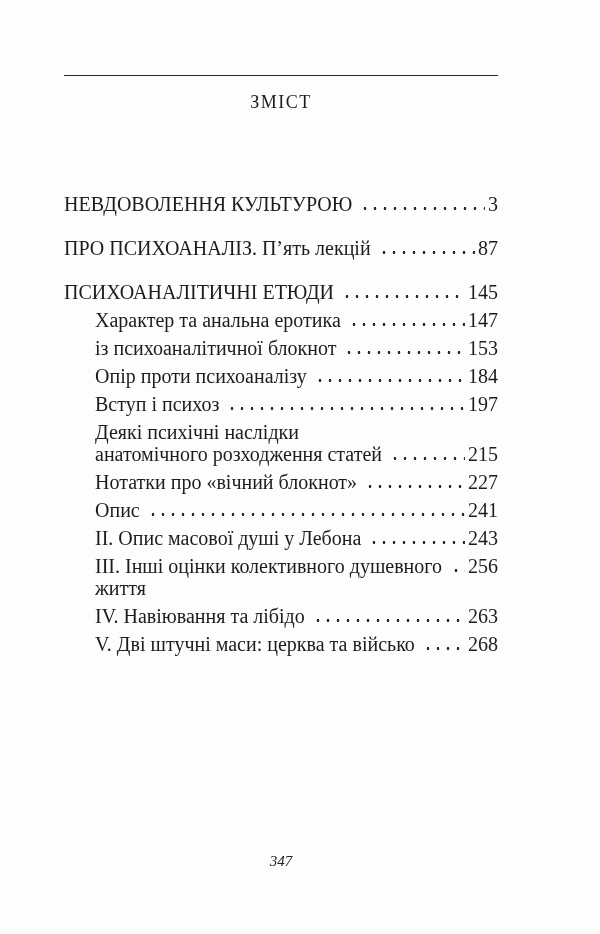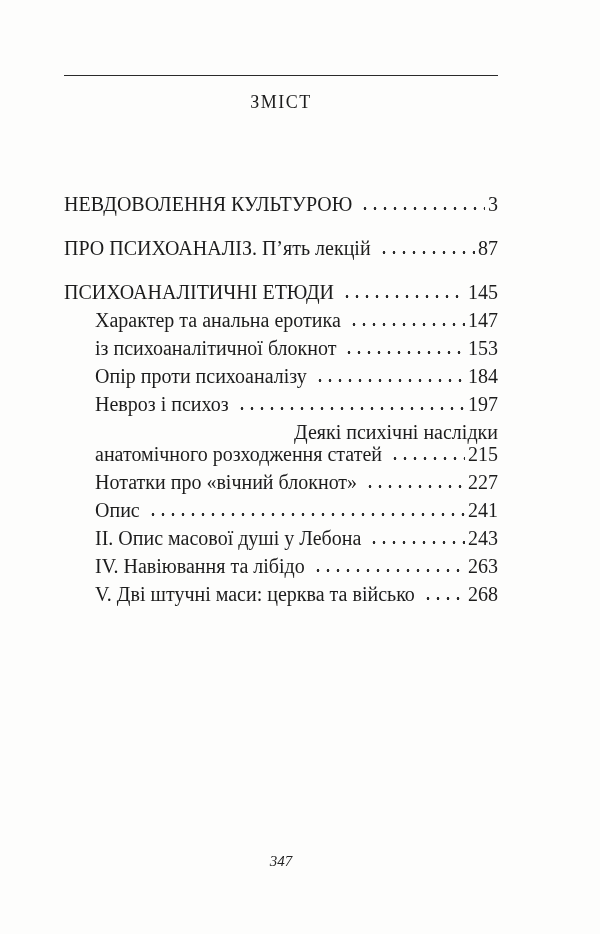--- a/index.html
+++ b/index.html
@@ -48,7 +48,6 @@
   }
   .toc-entry.level1 {
     padding-left: 31px;
-    text-align: right;
   }
   .toc-line.last {
     display: flex;

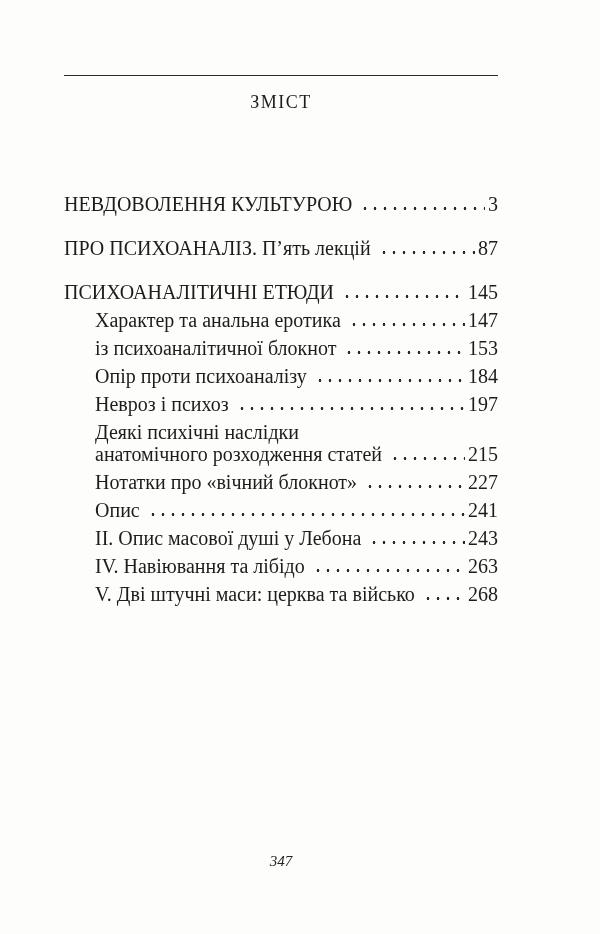--- a/index.html
+++ b/index.html
@@ -133,7 +133,7 @@
         </div>
         <div class="toc-entry level1">
           <div class="toc-line last">
-            <span class="toc-text">Невроз і психоз</span>
+            <span class="toc-text">Вступ і психоз</span>
             <span class="leader"></span>
             <span class="toc-page">197</span>
           </div>

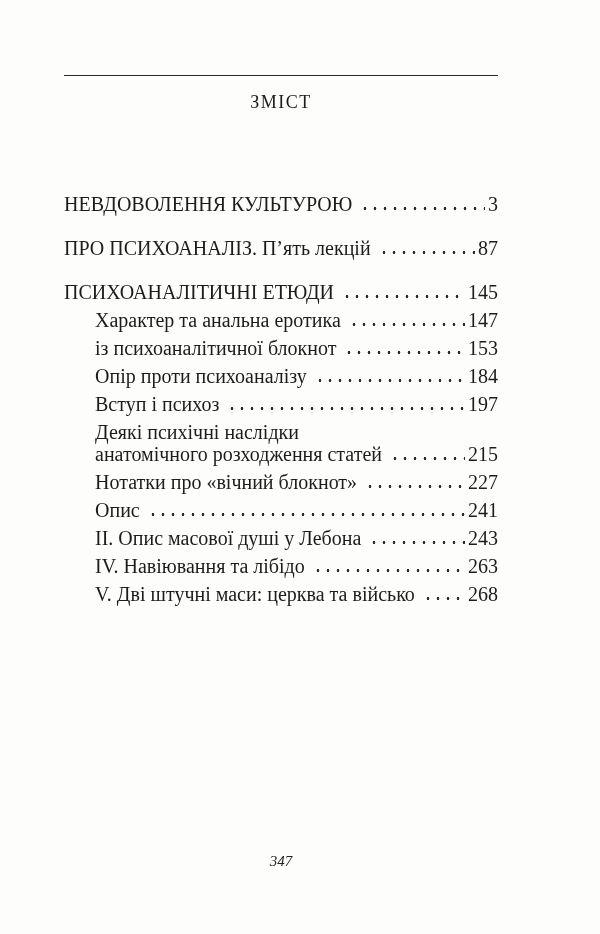--- a/index.html
+++ b/index.html
@@ -169,6 +169,13 @@
         </div>
         <div class="toc-entry level1">
           <div class="toc-line last">
+            <span class="toc-text">III. Інші оцінки колективного душевного життя</span>
+            <span class="leader"></span>
+            <span class="toc-page">256</span>
+          </div>
+        </div>
+        <div class="toc-entry level1">
+          <div class="toc-line last">
             <span class="toc-text">IV. Навіювання та лібідо</span>
             <span class="leader"></span>
             <span class="toc-page">263</span>

